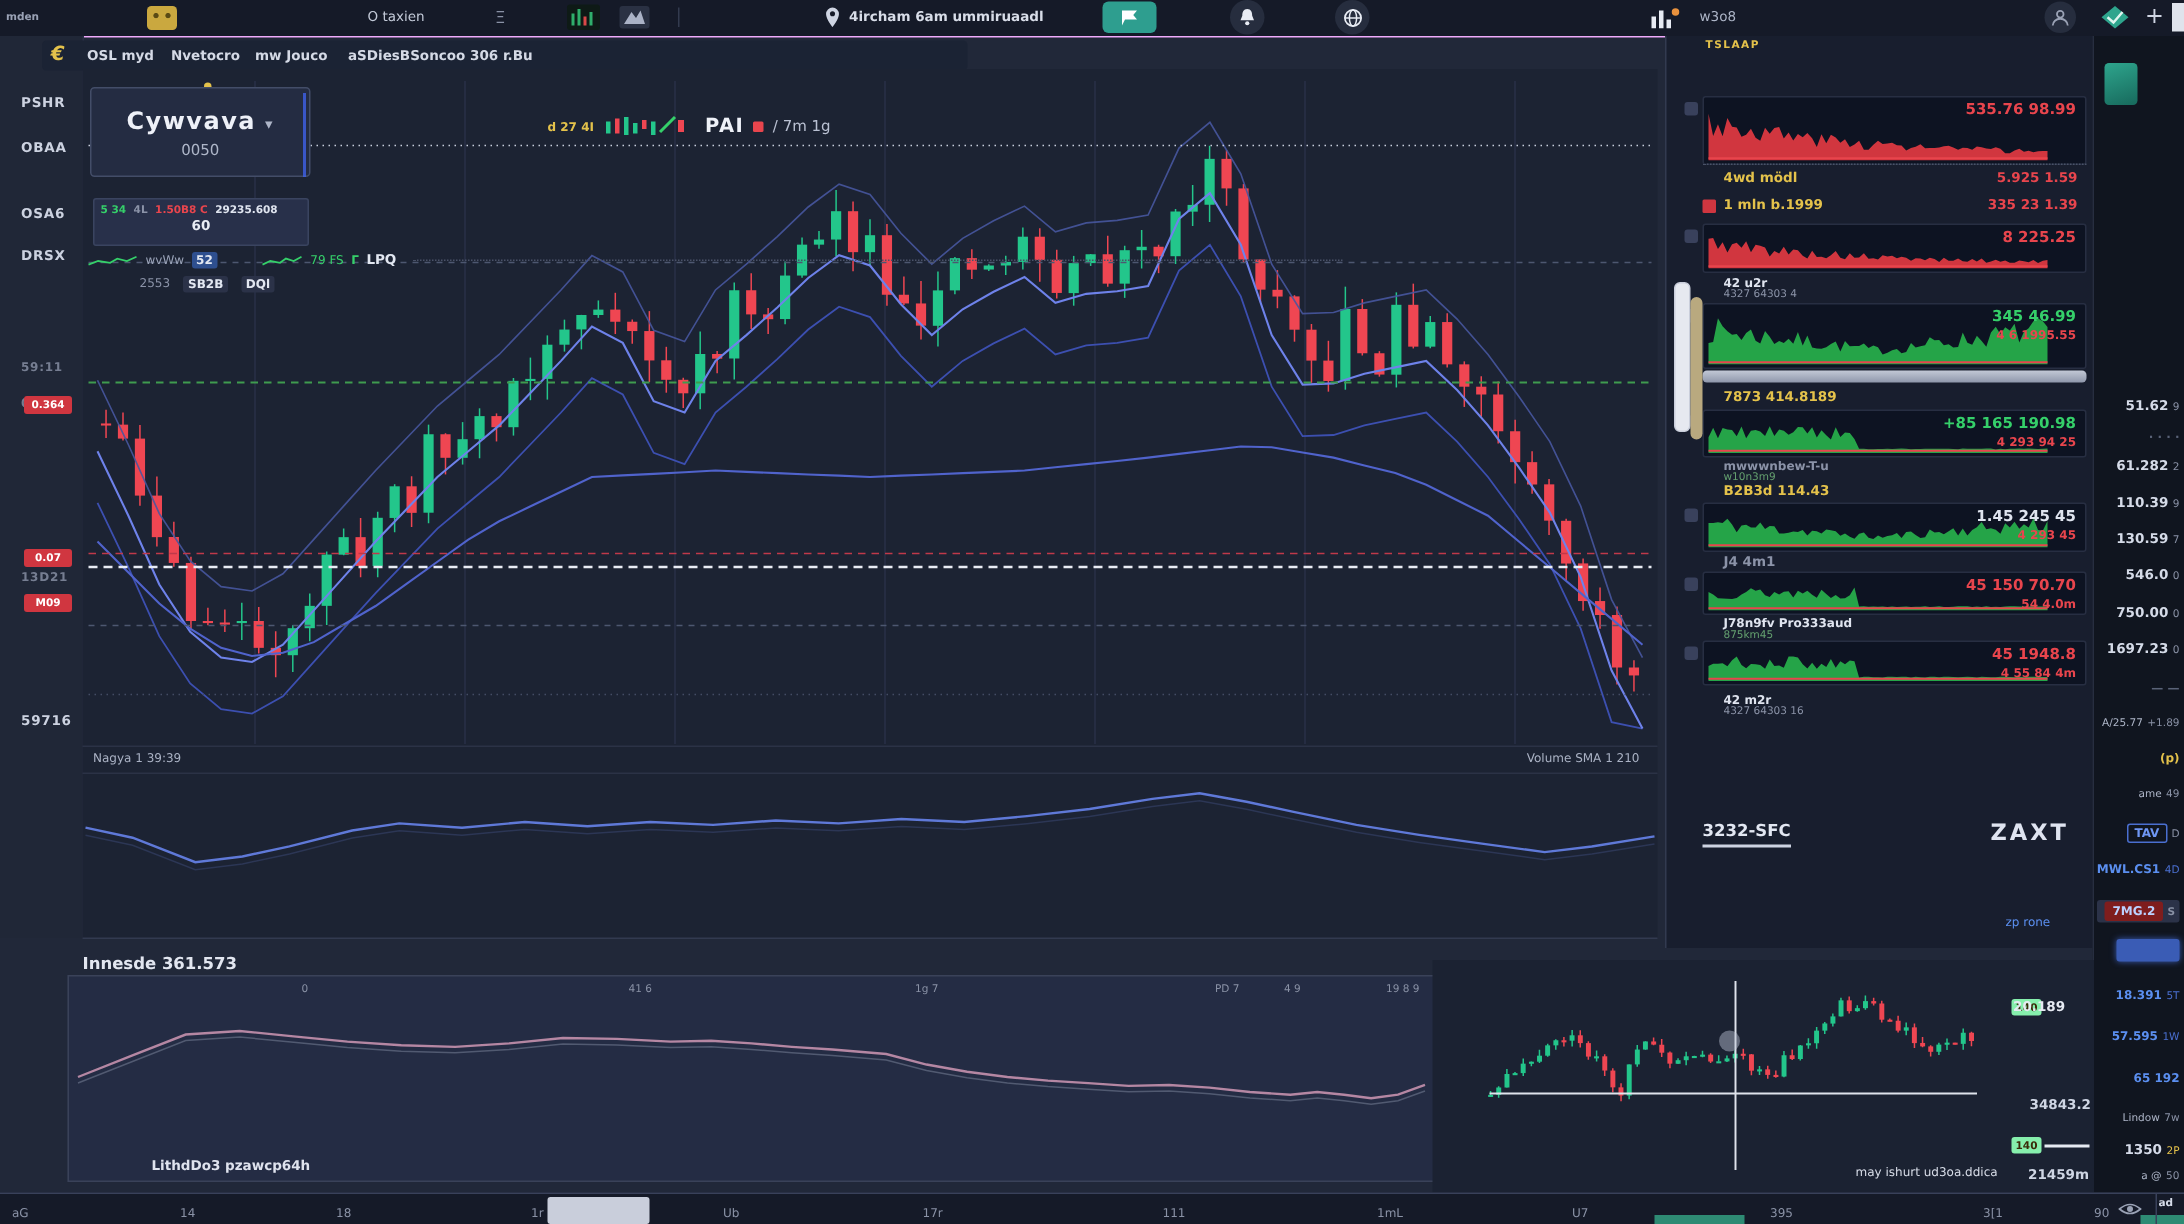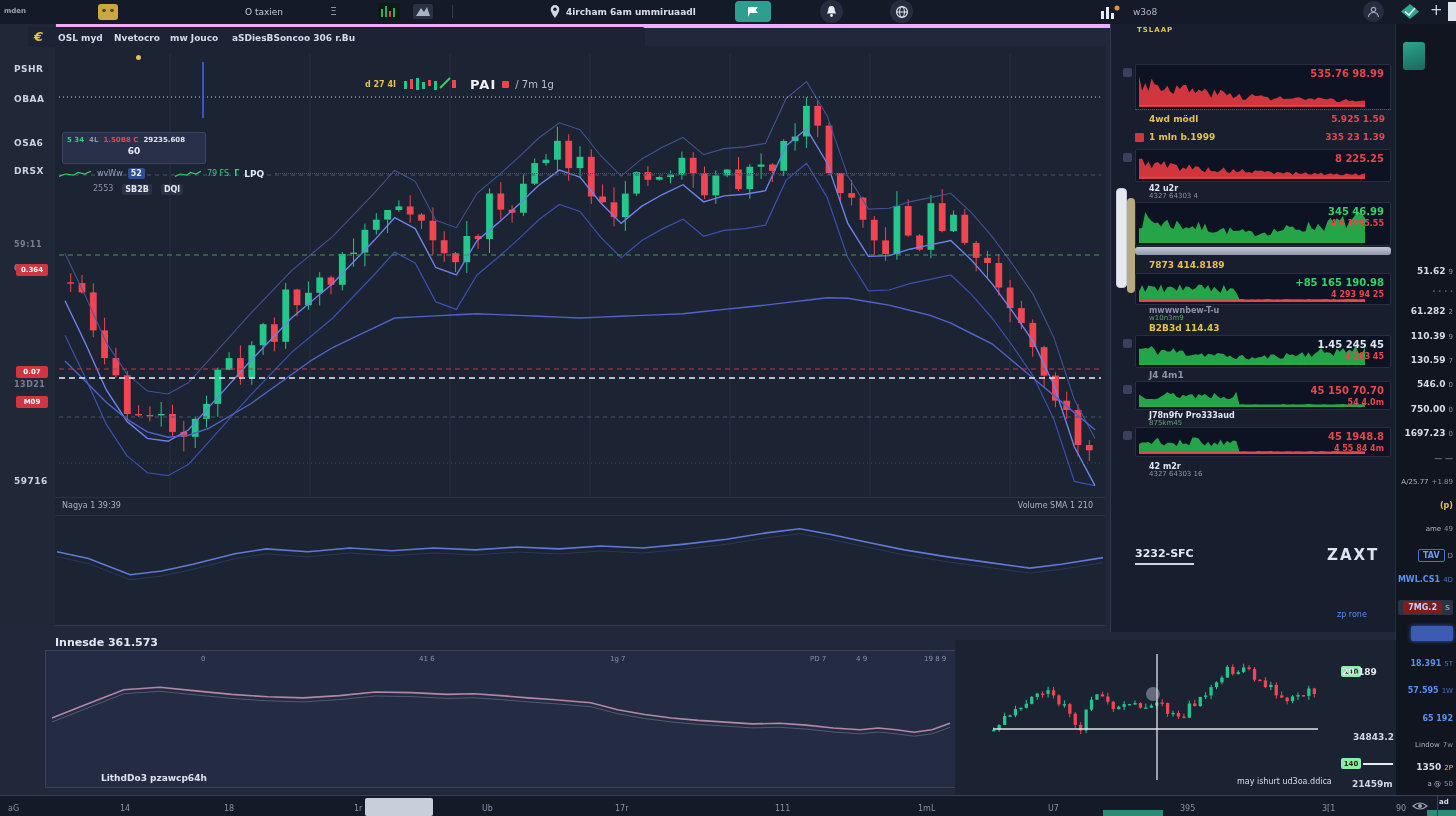--- a/index.html
+++ b/index.html
@@ -10,7 +10,7 @@
   svg{display:block;}
 
   
-  #topbar{position:absolute;left:0;top:0;width:1456px;height:24px;background:#151a28;border-bottom:4px solid #f0abfc;text-align:center;}
+  #topbar{position:absolute;left:0;top:0;width:1456px;height:24px;background:#151a28;border-bottom:1px solid #f0abfc;text-align:center;}
   .tb-circle{position:absolute;top:0;width:23px;height:23px;border-radius:50%;background:#262d3e;display:flex;align-items:center;justify-content:center;}
   #flag-btn{position:absolute;left:735px;top:1px;width:36px;height:21px;border-radius:4px;background:#2e9e8f;display:flex;align-items:center;justify-content:center;}
   #brand-logo{position:absolute;left:98px;top:4px;width:20px;height:16px;border-radius:3px;background:#caa83f;

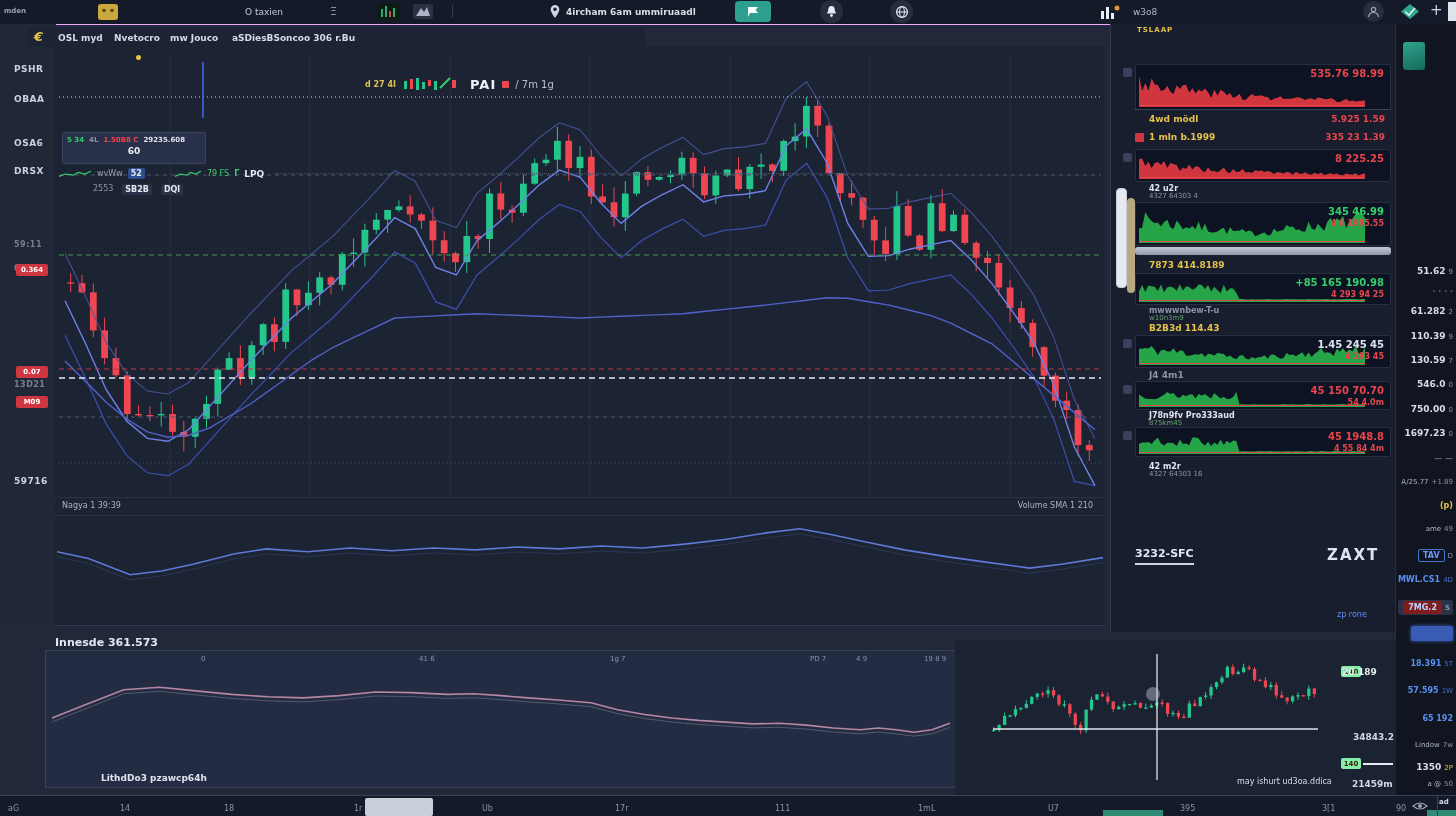--- a/index.html
+++ b/index.html
@@ -408,6 +408,10 @@
         <line x1="4" x2="1046" y1="417" y2="417" stroke="#434c64" stroke-width="1" stroke-dasharray="1,3"></line>
       </svg>
     <div id="gold-dot"></div>
+    <div id="symbol-box">
+      <div class="sym"><span>Cywvava</span><span class="chev">▾</span></div>
+      <div class="sub">0050</div>
+    </div>
     <div id="blue-accent"></div>
     <div id="title-cluster">
       <span class="gold">d 27 4I</span>

